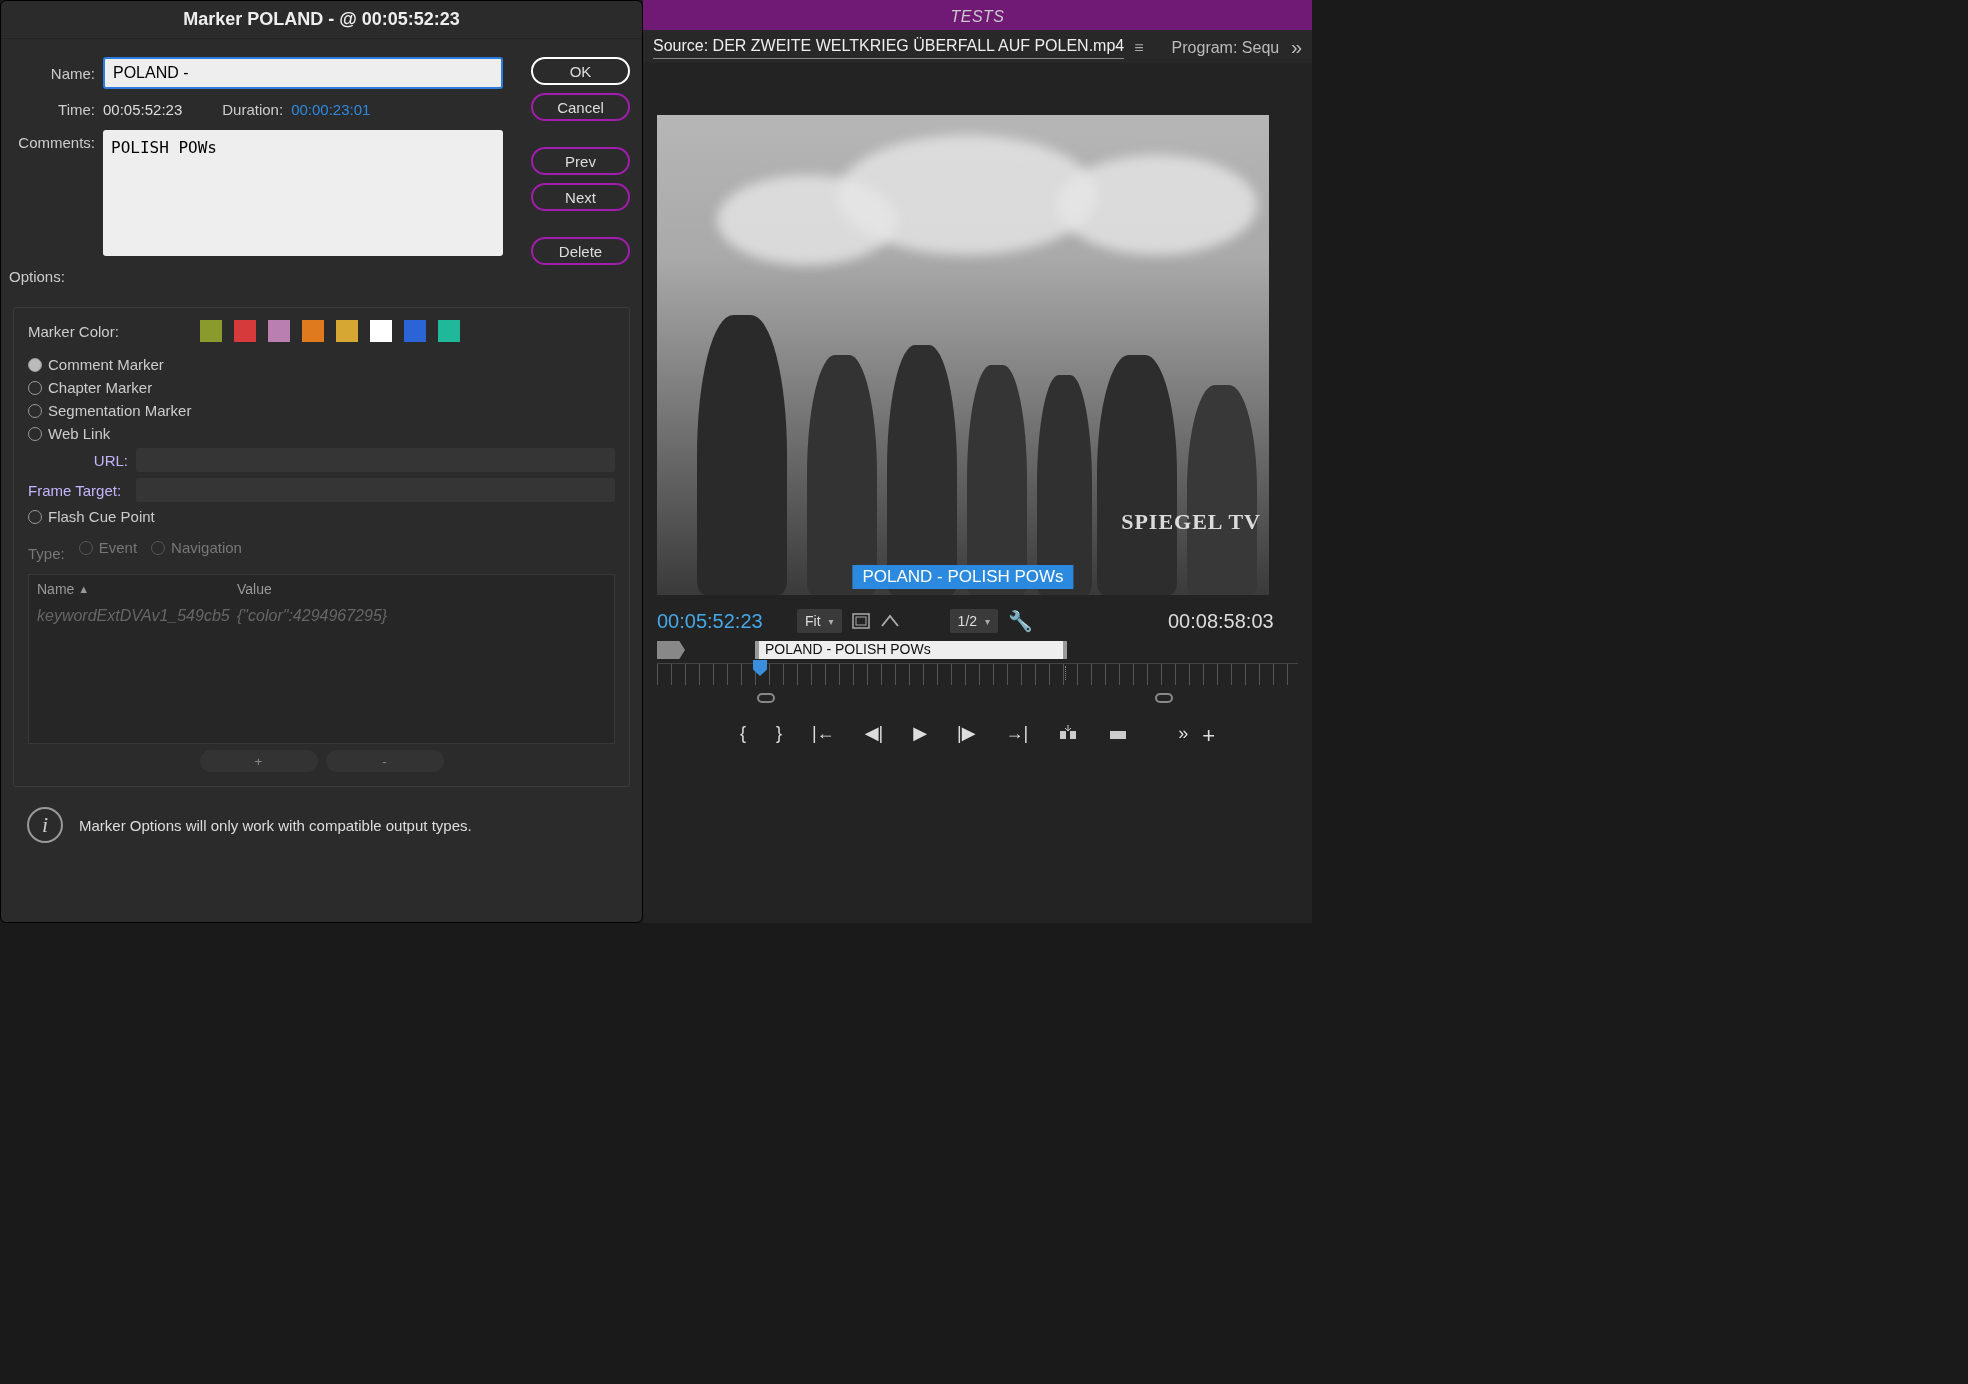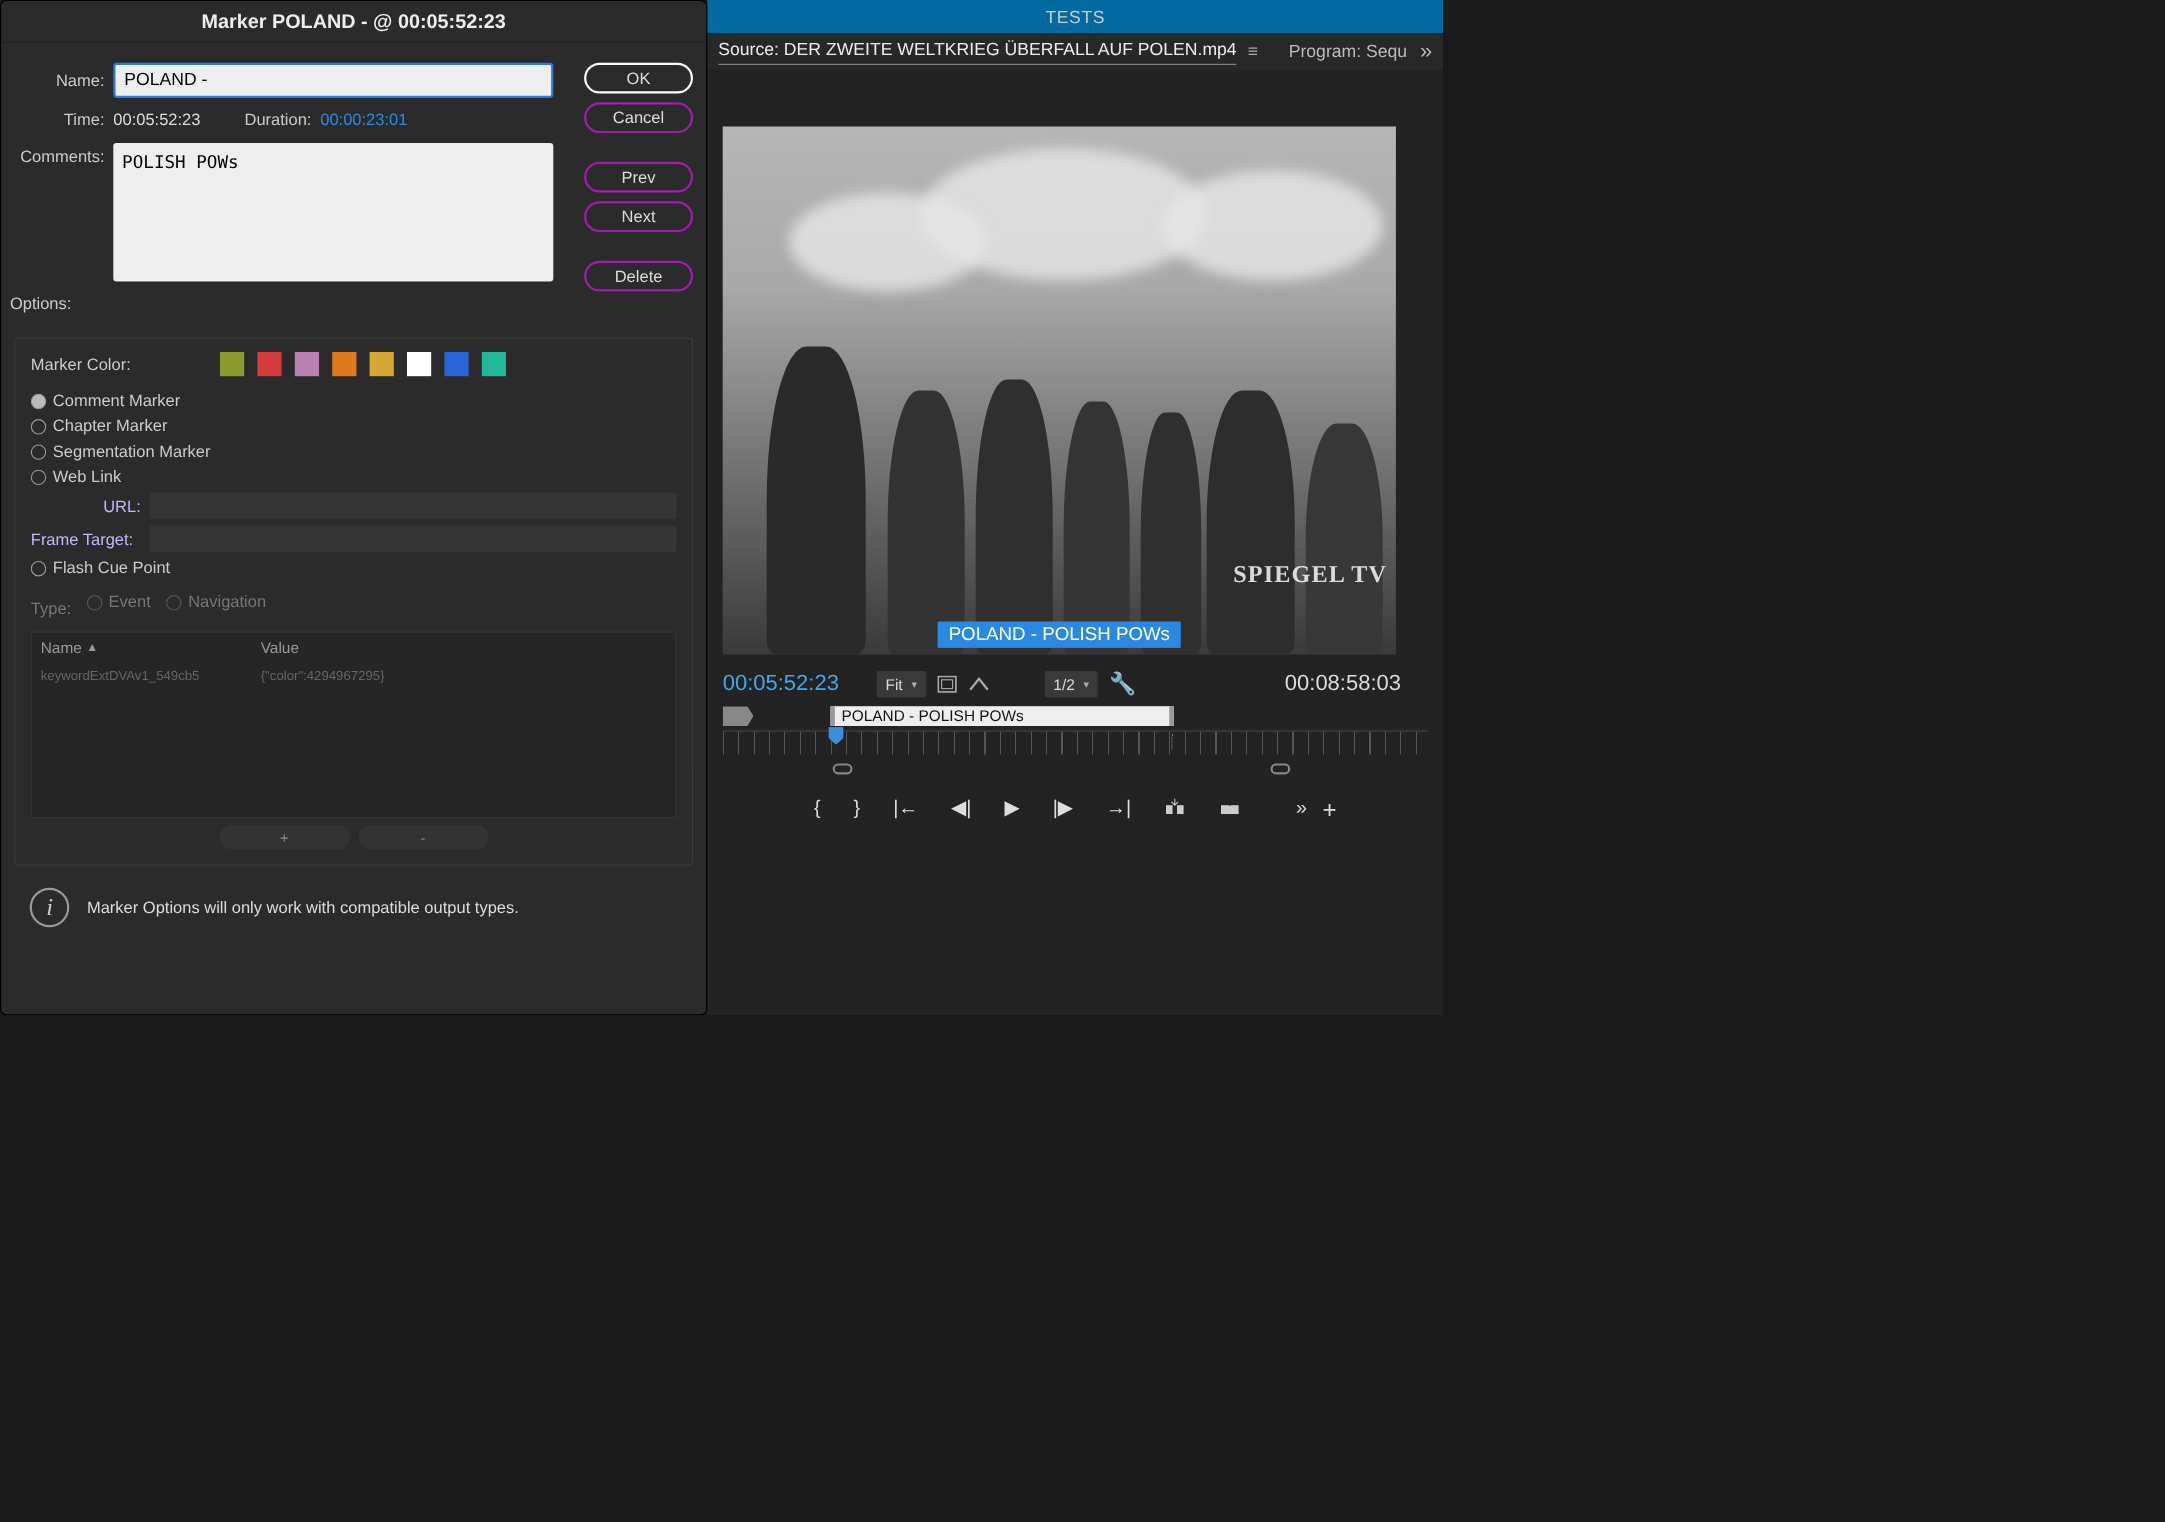--- a/index.html
+++ b/index.html
@@ -151,7 +151,8 @@
     color: #ccc;
     font-size: 16px;
     letter-spacing: 0.5px;
-    background: #0369a1;
+    background: #701a75;
+    font-style: italic;
   }
   .source-bar {
     display: flex; align-items: center; gap: 10px;

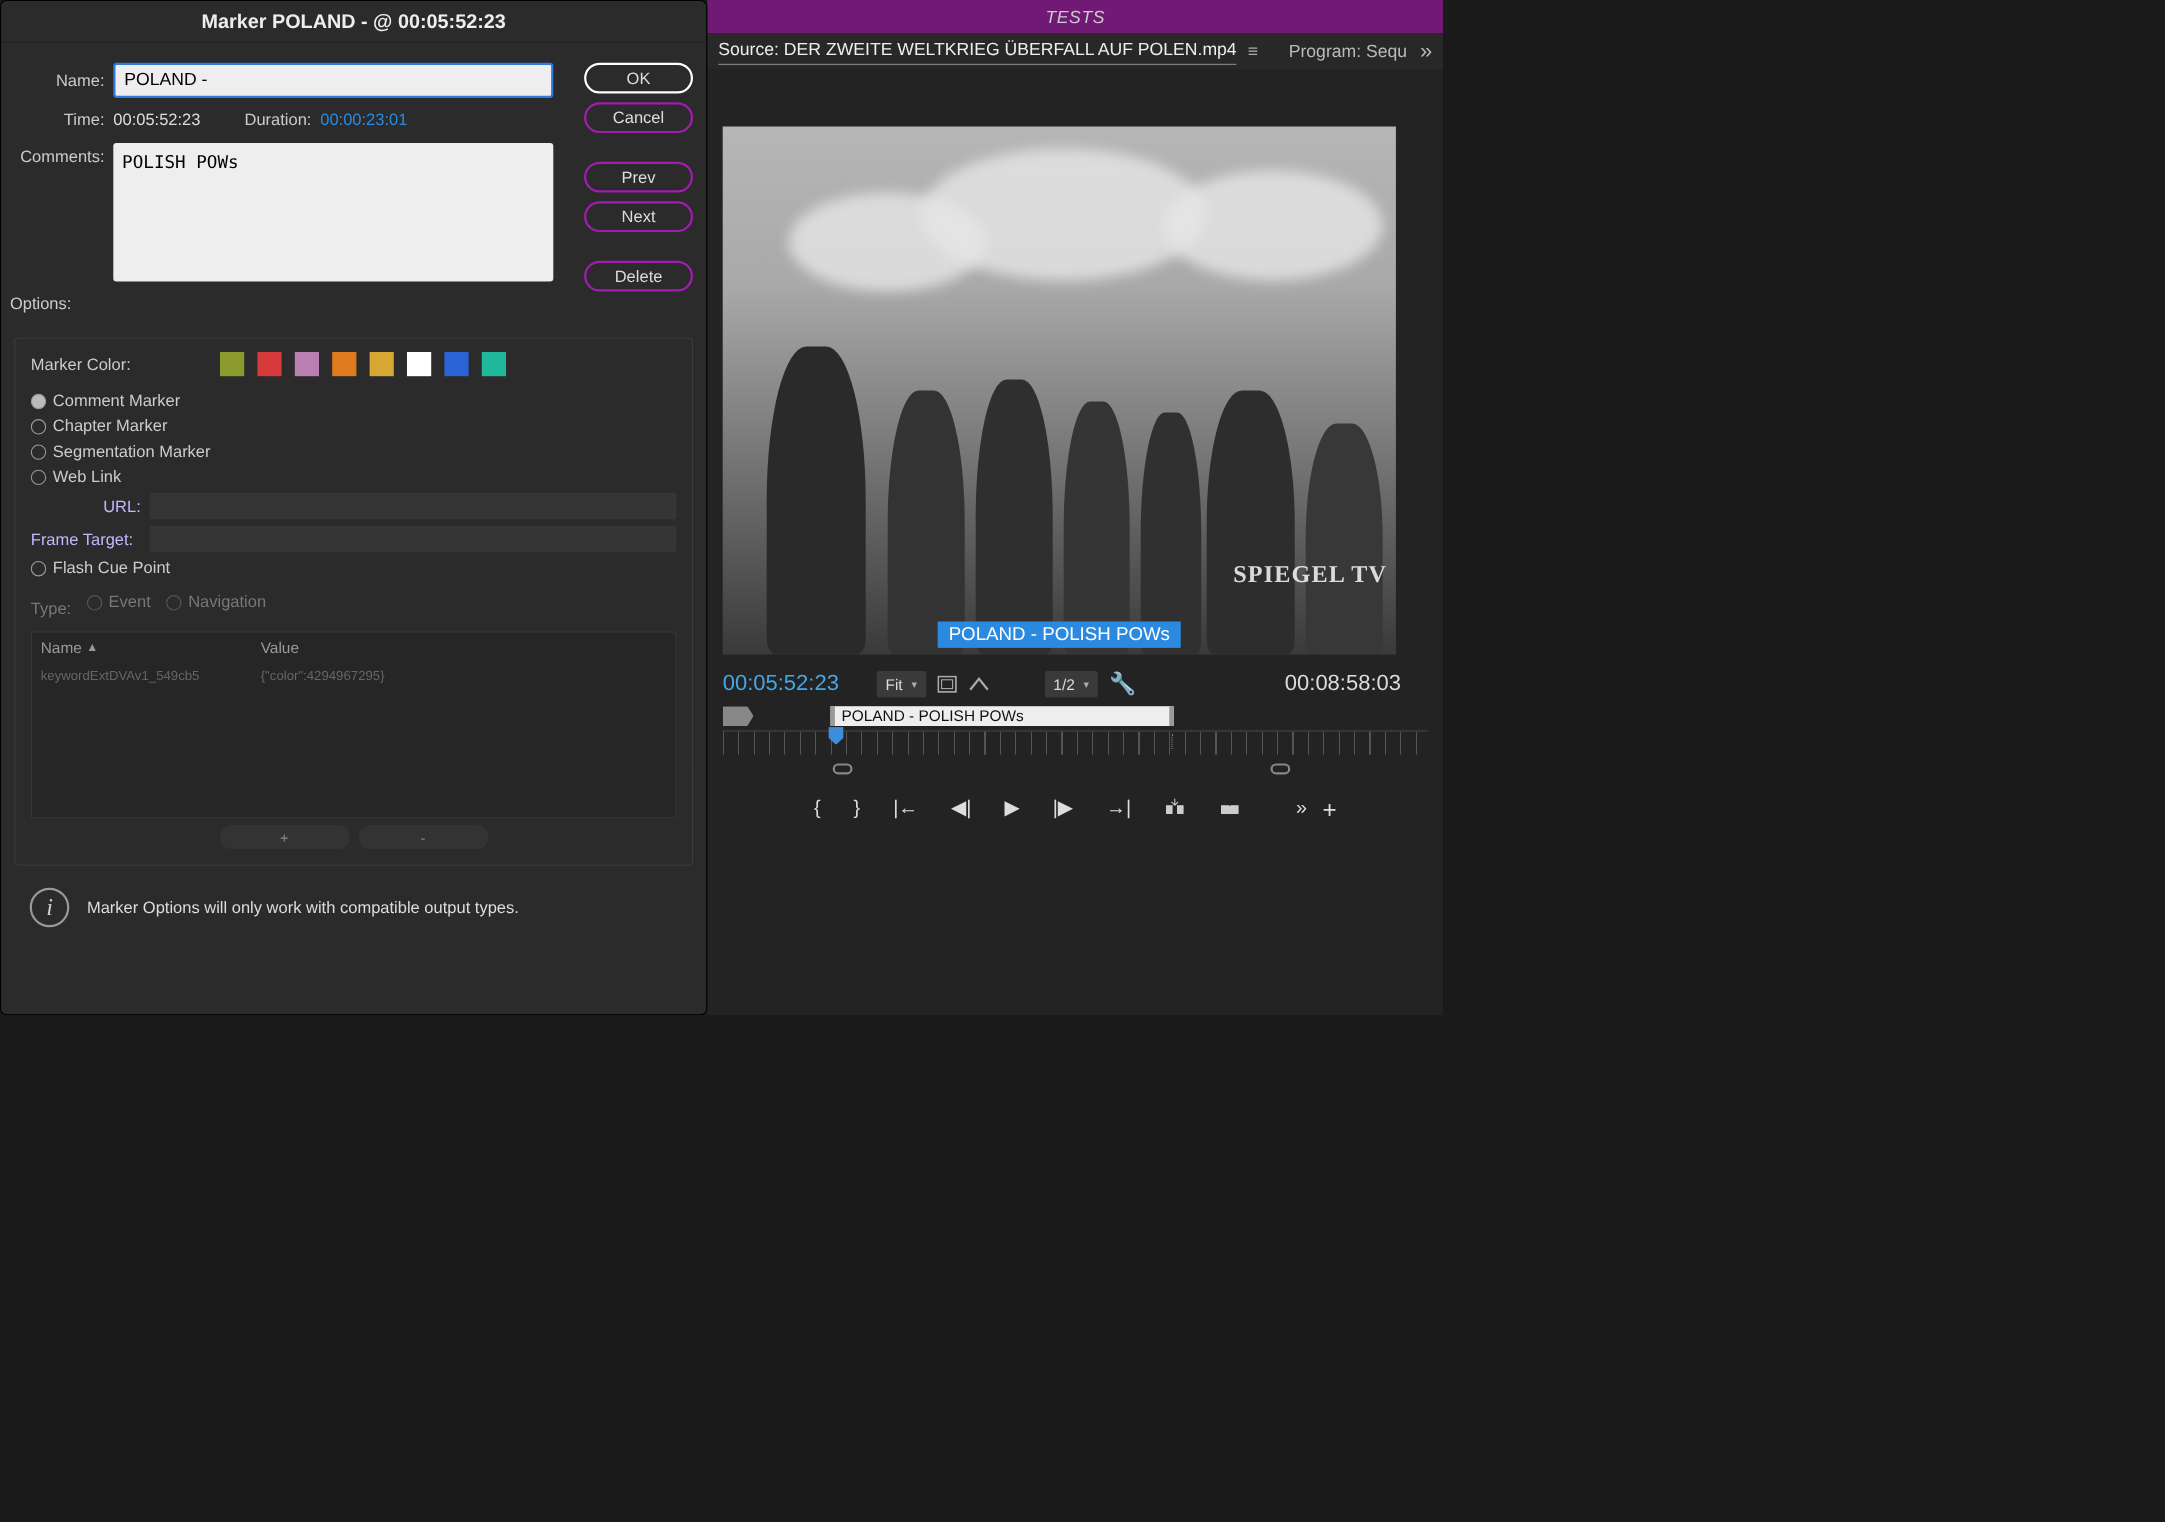--- a/index.html
+++ b/index.html
@@ -128,7 +128,7 @@
   .tbl-head { display: flex; padding: 6px 8px; color: #999; font-size: 14px; }
   .col-name { width: 200px; display: flex; align-items: center; gap: 4px; }
   .col-val { flex: 1; }
-  .tbl-row { display: flex; padding: 4px 8px; color: #666; font-size: 12px; }
+  .tbl-row { display: flex; padding: 4px 8px; color: #666; font-size: 16px; font-style: italic; }
   .plus-minus { display:flex; justify-content:center; gap:8px; margin-top:6px; }
   .pm-btn { width:118px; height:22px; border-radius:11px; background:#333; border:none; color:#888; cursor:pointer; }
   .info-row { display: flex; align-items: center; gap: 16px; padding: 8px 14px 4px 14px; }

